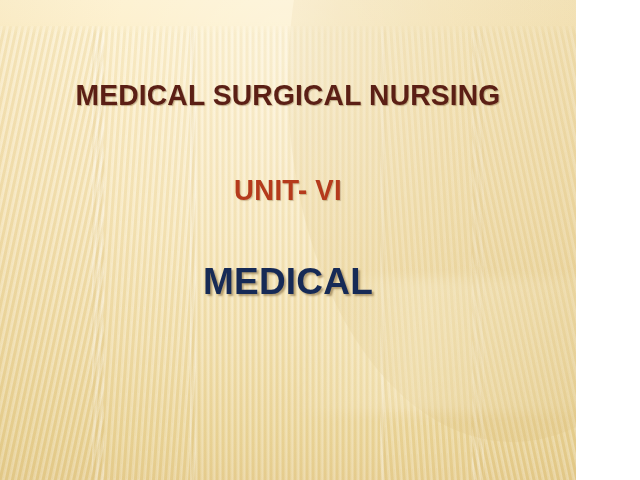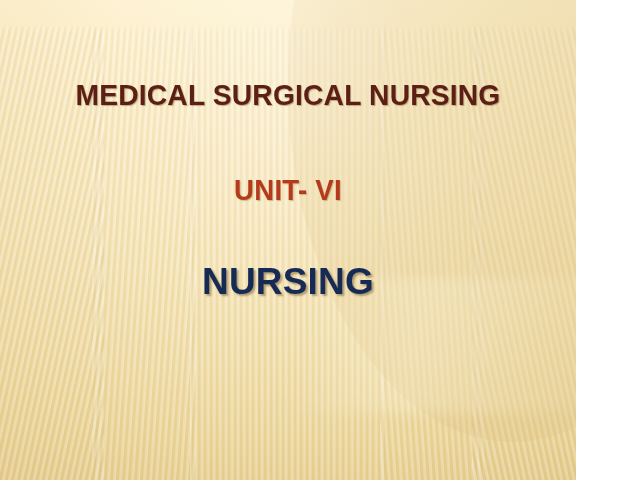--- a/index.html
+++ b/index.html
@@ -223,7 +223,7 @@
 
     <div class="slide-line" id="unit-line">UNIT- VI</div>
 
-    <div class="slide-line" id="subject-line">NURSING</div>
+    <div class="slide-line" id="subject-line">MEDICAL</div>
   </div>
 
 </div>

